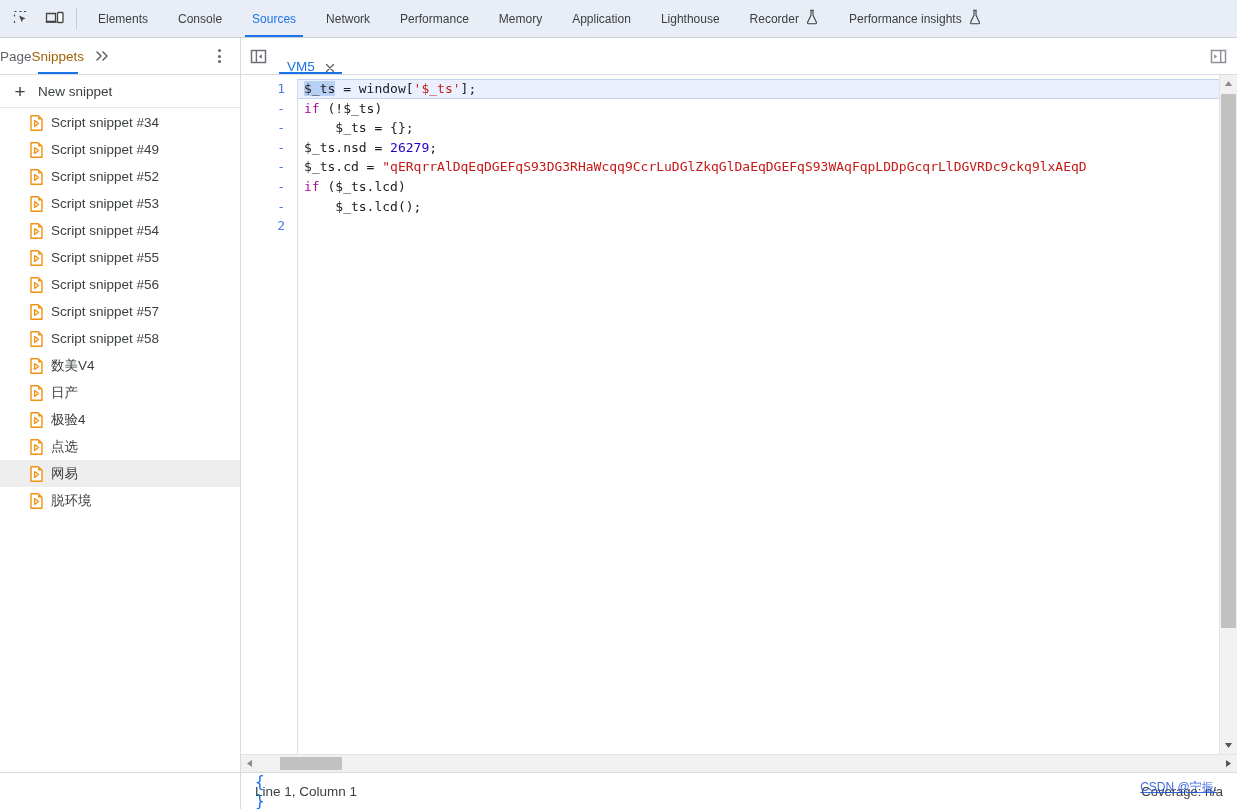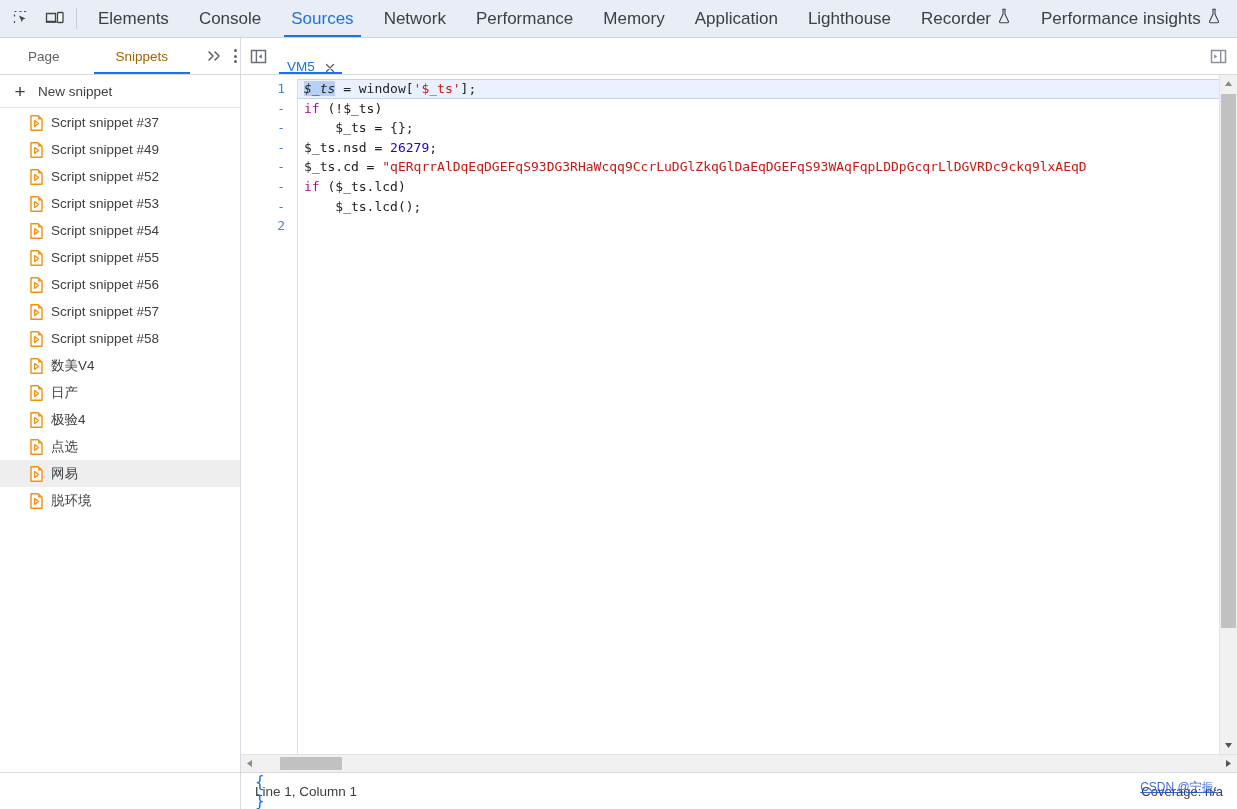--- a/index.html
+++ b/index.html
@@ -52,7 +52,7 @@
     display: flex; align-items: center;
     gap: 6px;
     padding: 0 15px;
-    font-size: 17px;
+    font-size: 12px;
     color: #3c4043;
     position: relative;
     white-space: nowrap;

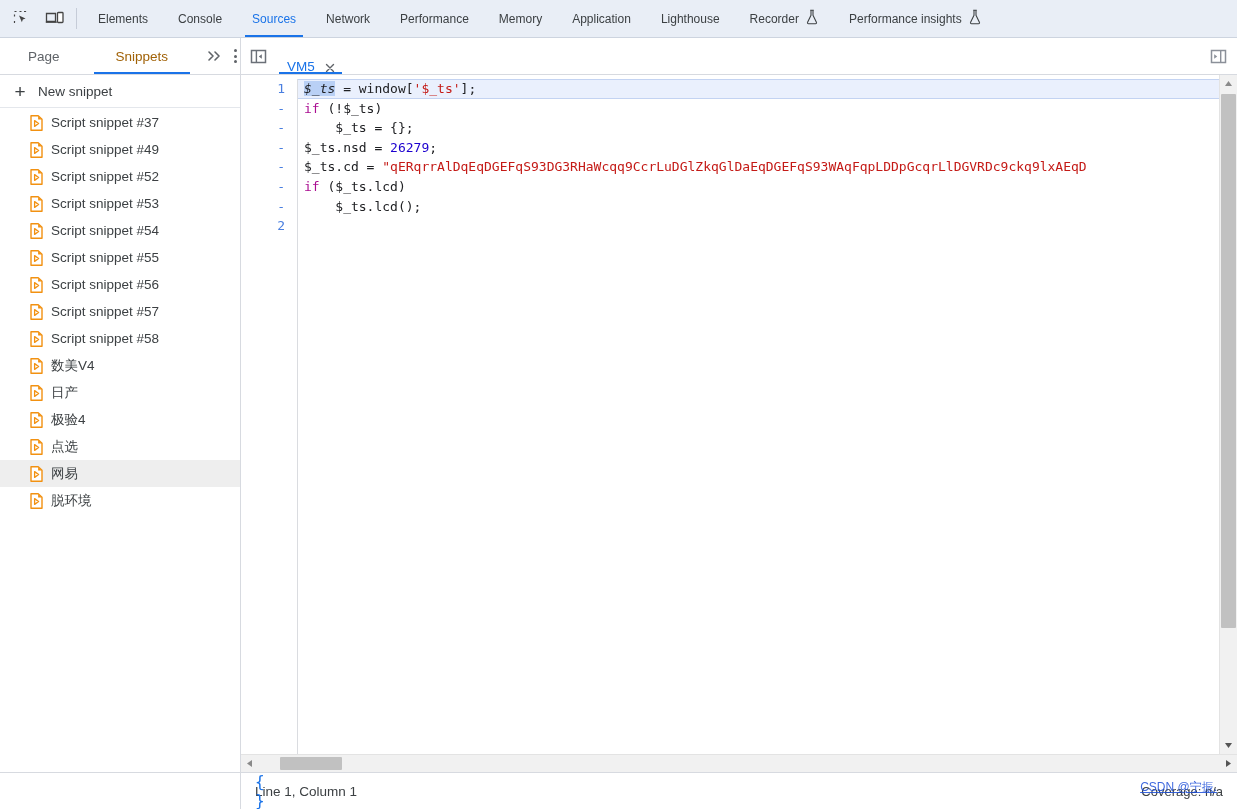--- a/index.html
+++ b/index.html
@@ -83,7 +83,7 @@
   }
   .subtab {
     display: flex; align-items: center;
-    padding: 0 28px;
+    padding: 0 0;
     font-size: 13.5px;
     color: #5f6368;
     position: relative;

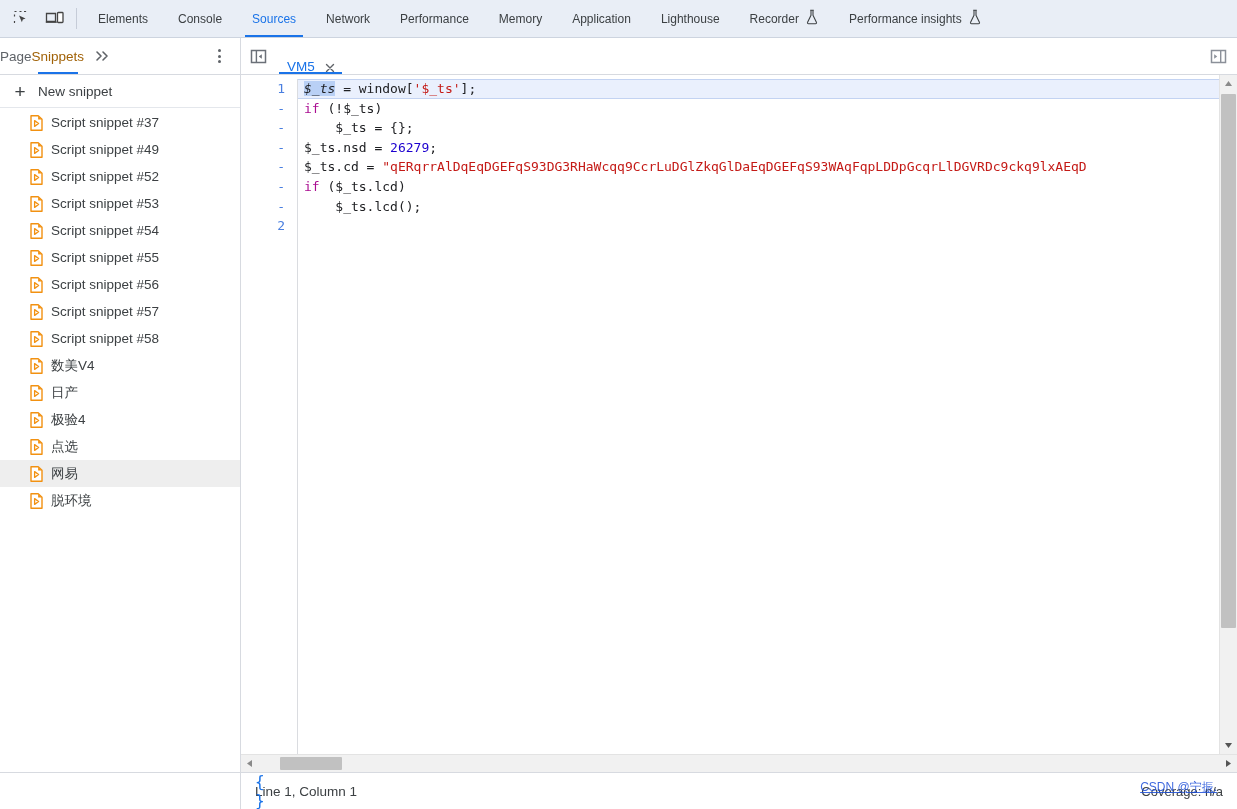--- a/index.html
+++ b/index.html
@@ -233,7 +233,7 @@
   .tok-kw  { color: #aa0d91; }
   .tok-str { color: #c41a16; }
   .tok-num { color: #1c00cf; }
-  .sel     { background: #b9d0f5; font-style: italic; }
+  .sel     { background: #b9d0f5; }
 
   
   .vscroll {

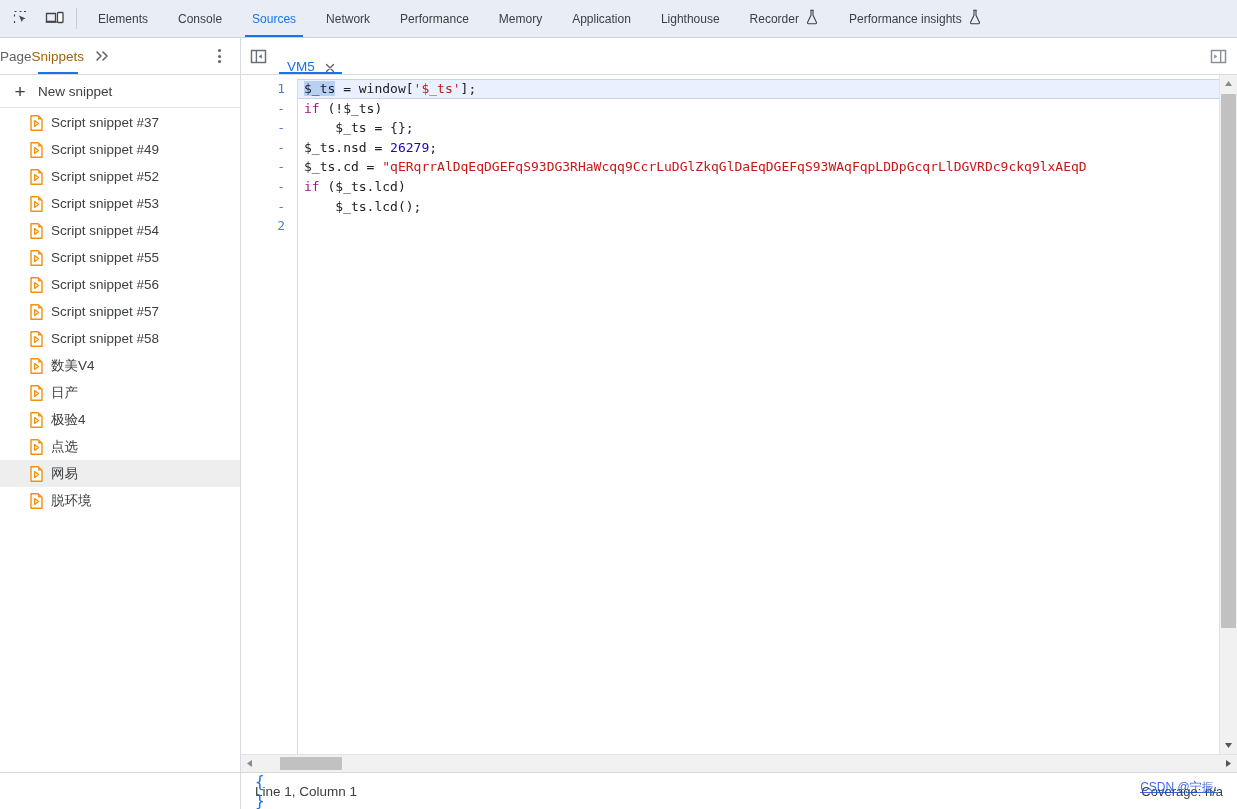--- a/index.html
+++ b/index.html
@@ -437,7 +437,7 @@
                 <path d="M4.6 5.6l4 2.9-4 2.9z" fill="none" stroke="#f29111" stroke-width="1.3" stroke-linejoin="round"></path>
               </svg>
             </span>
-            <span class="snip-label">Script snippet #37</span>
+            <span class="snip-label">Script snippet #34</span>
           </div>
           <div class="snip-row">
             <span>

